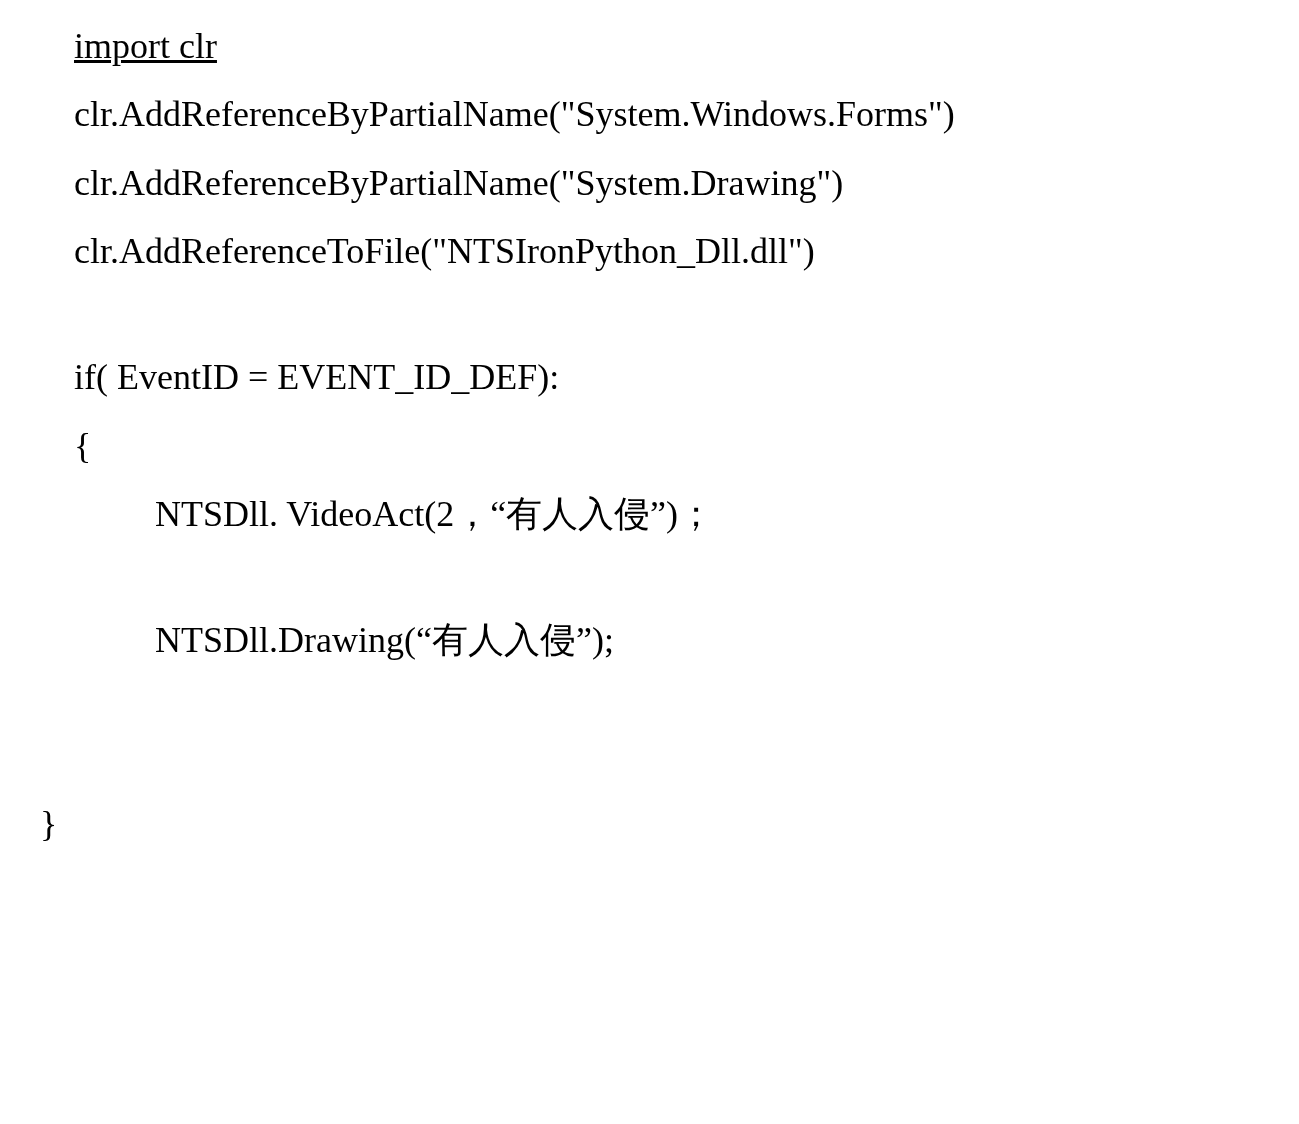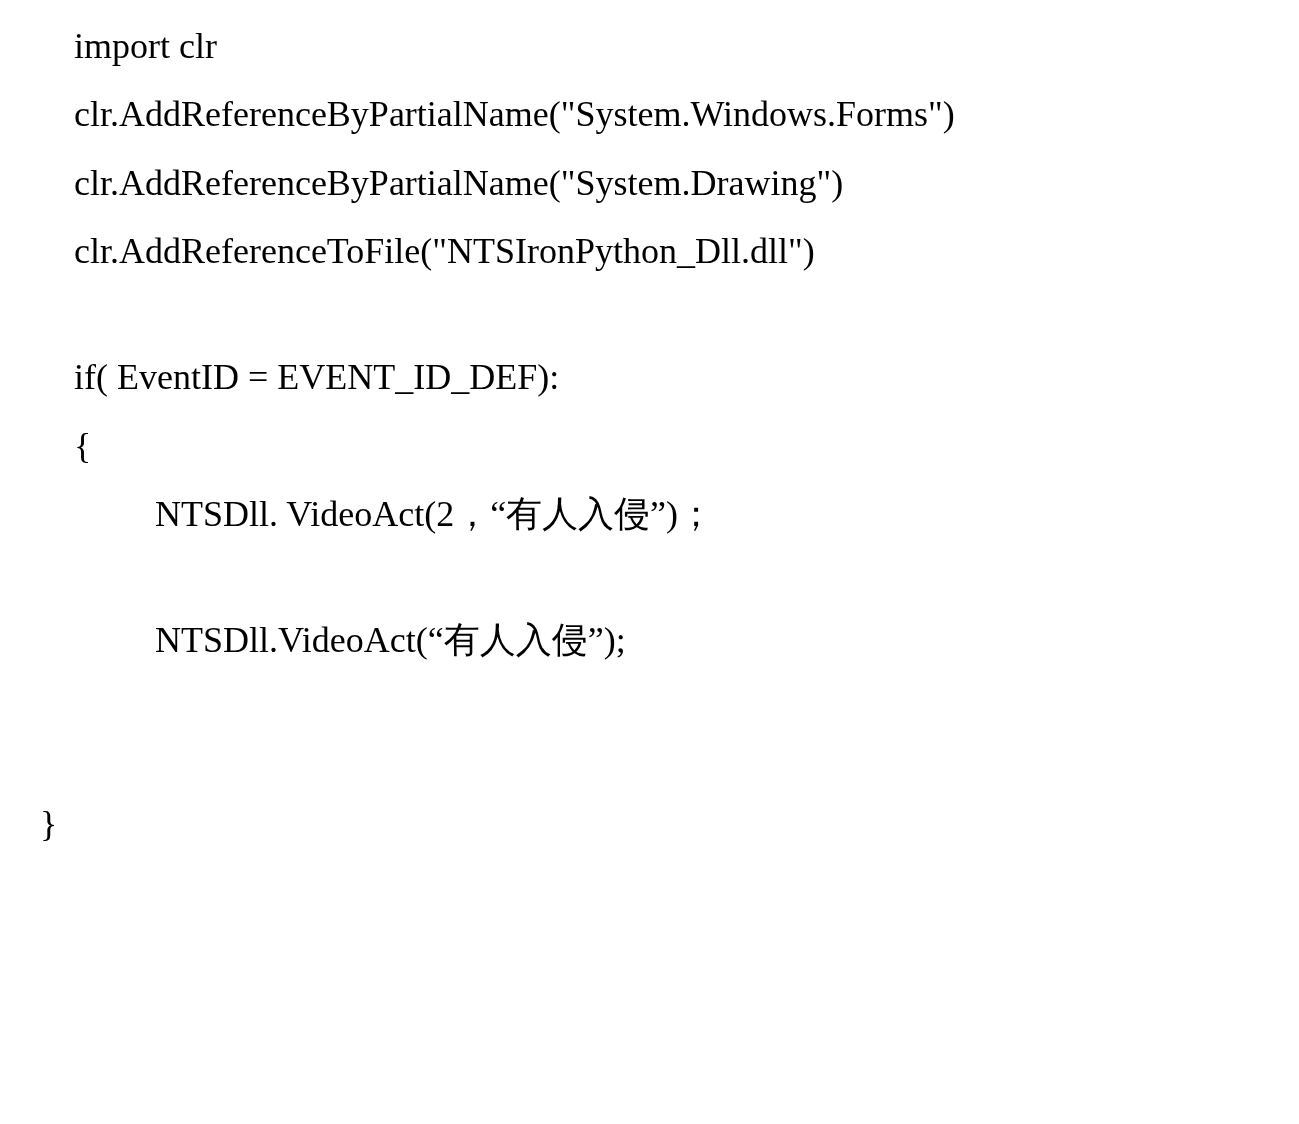--- a/index.html
+++ b/index.html
@@ -19,6 +19,7 @@
     }
     .indent-1 {
       padding-left: 34px;
+      text-decoration: underline;
     }
     .indent-2 {
       padding-left: 34px;

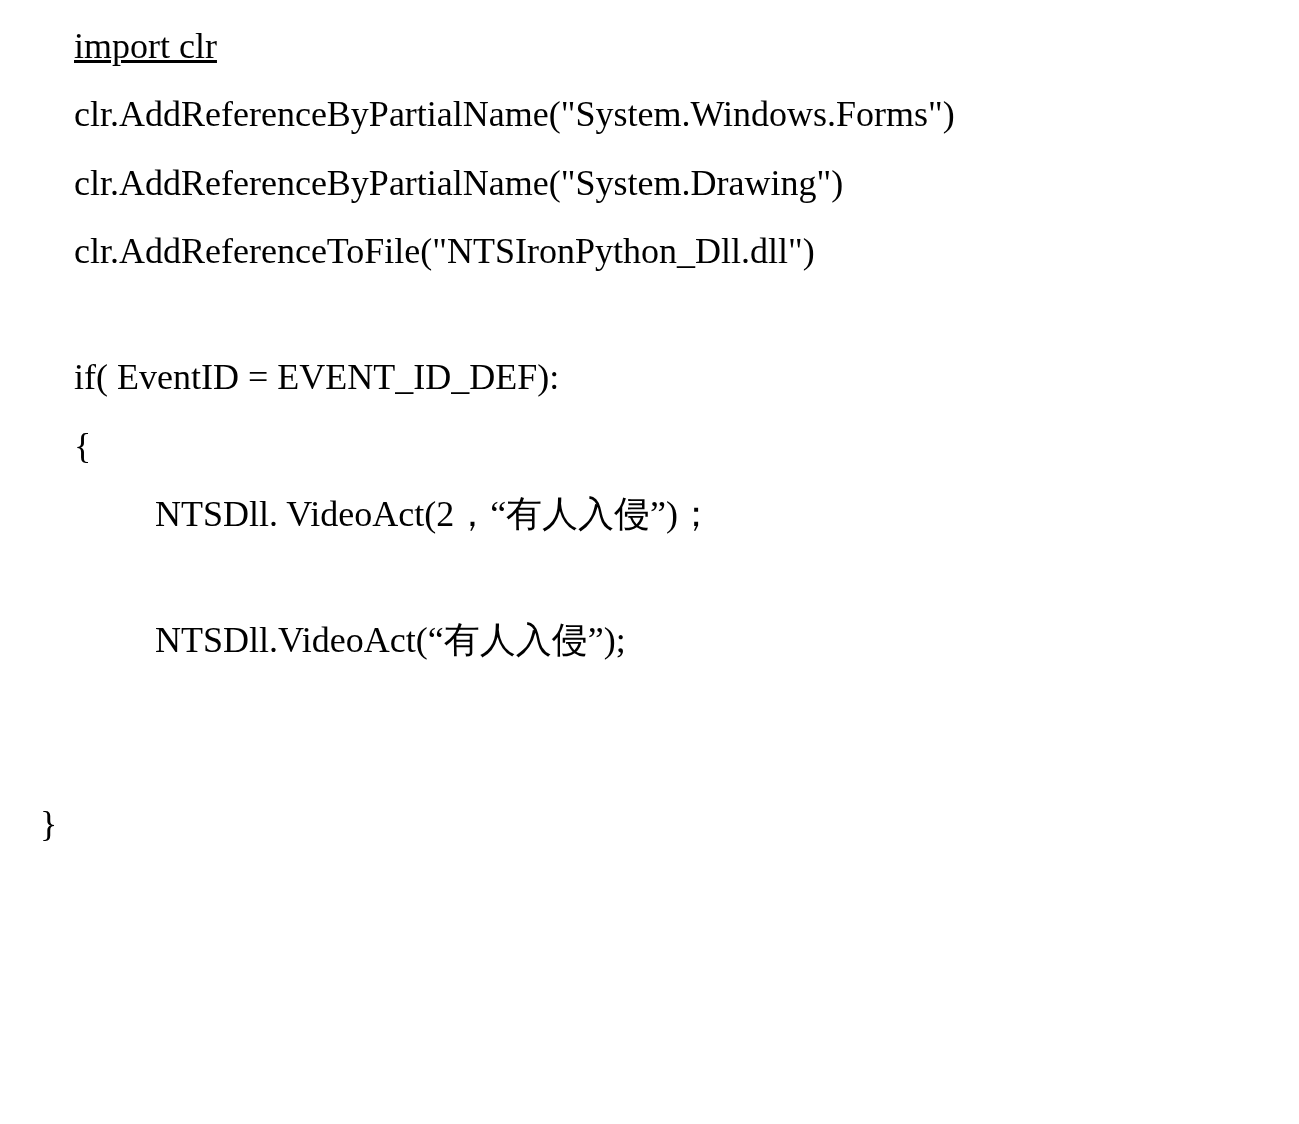--- a/index.html
+++ b/index.html
@@ -53,7 +53,7 @@
   <div class="code-line indent-2">{</div>
   <div class="code-line indent-3 cjk">NTSDll. VideoAct(2，“有人入侵”)；</div>
   <div class="blank-line"></div>
-  <div class="code-line indent-3 cjk">NTSDll.VideoAct(“有人入侵”);</div>
+  <div class="code-line indent-3 cjk">NTSDll.Drawing(“有人入侵”);</div>
   <div class="blank-line"></div>
   <div class="blank-line"></div>
   <div class="code-line no-indent">}</div>

